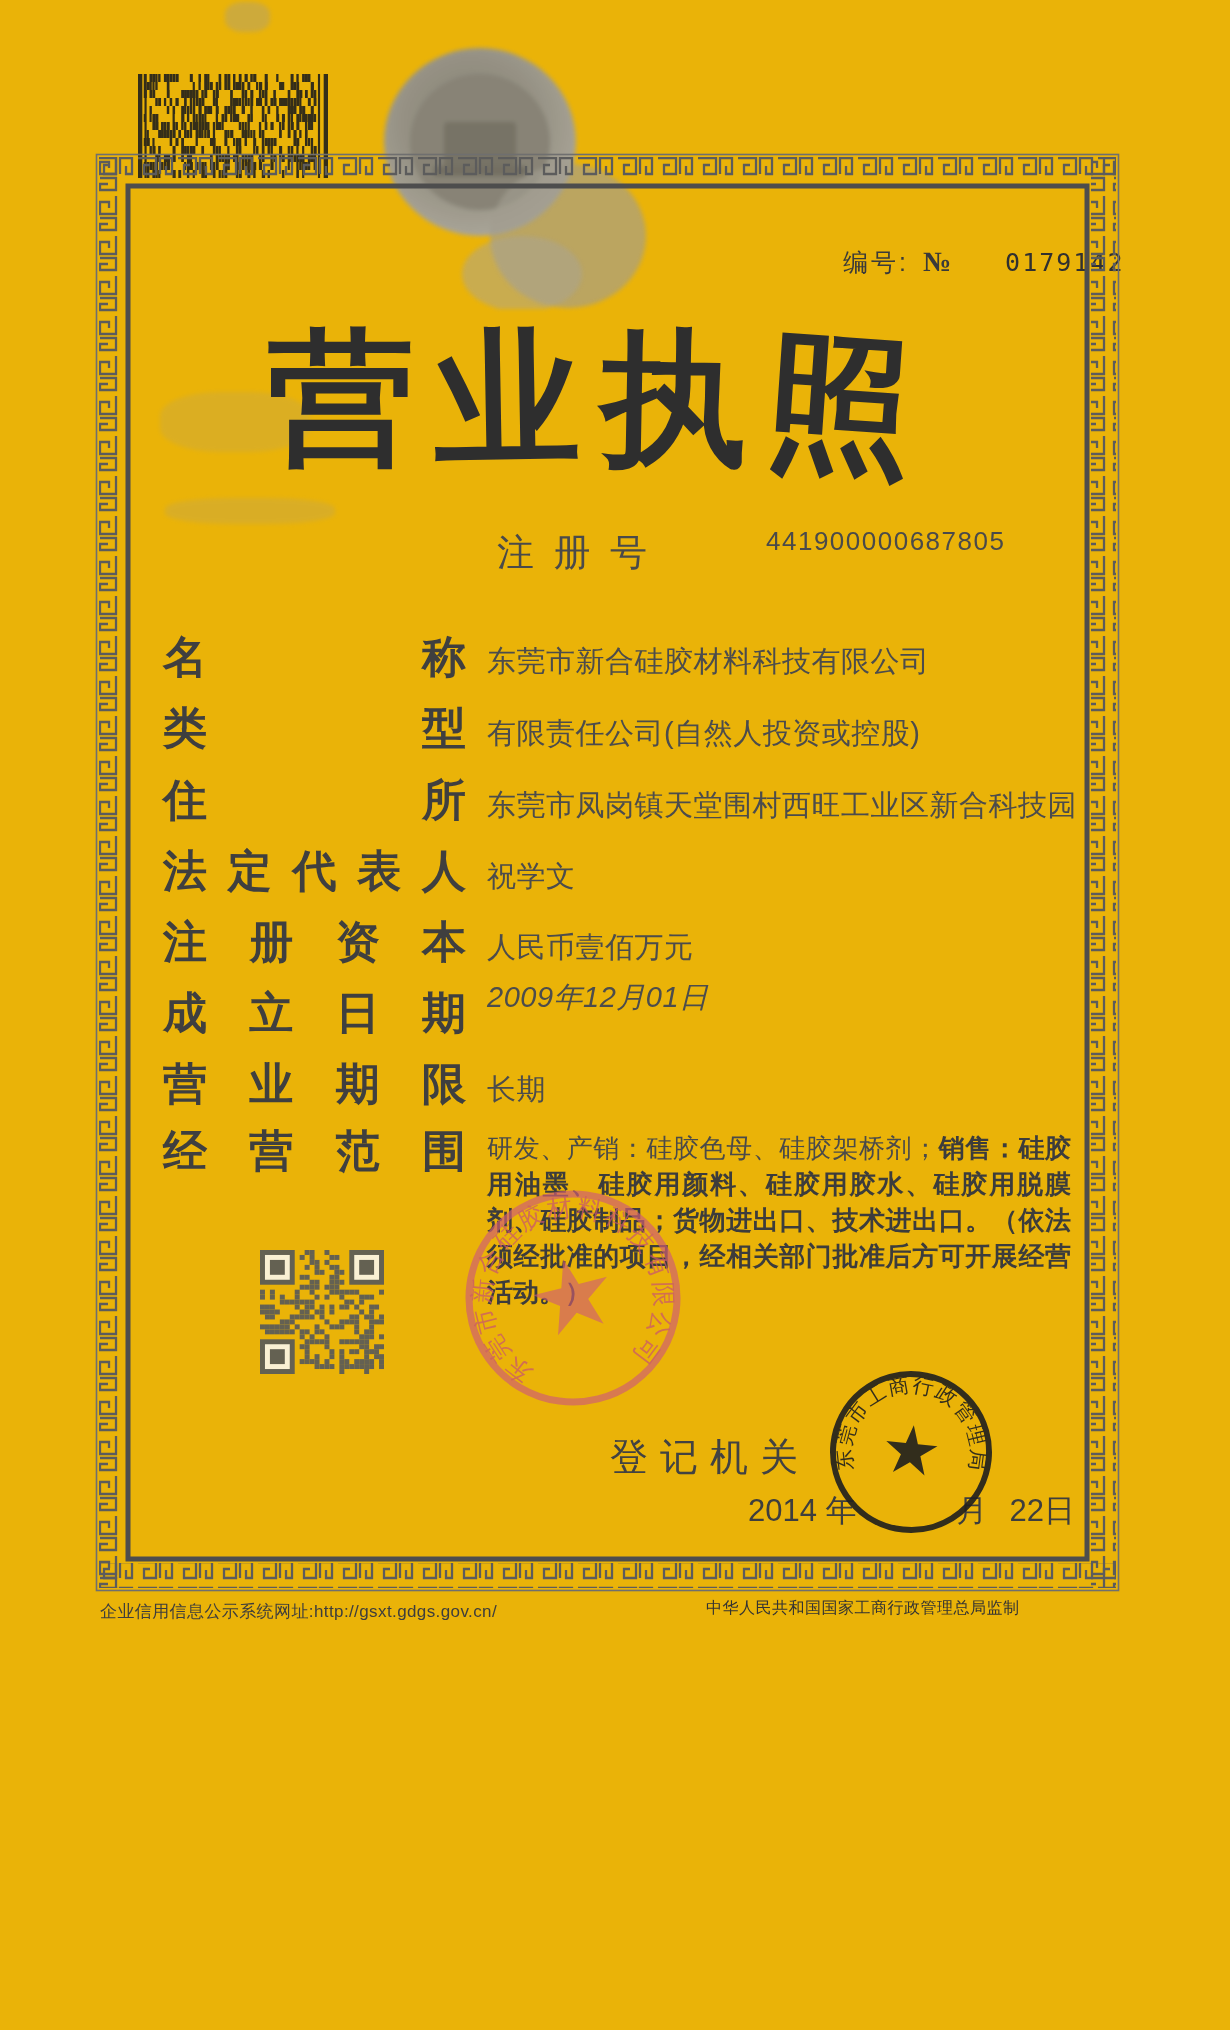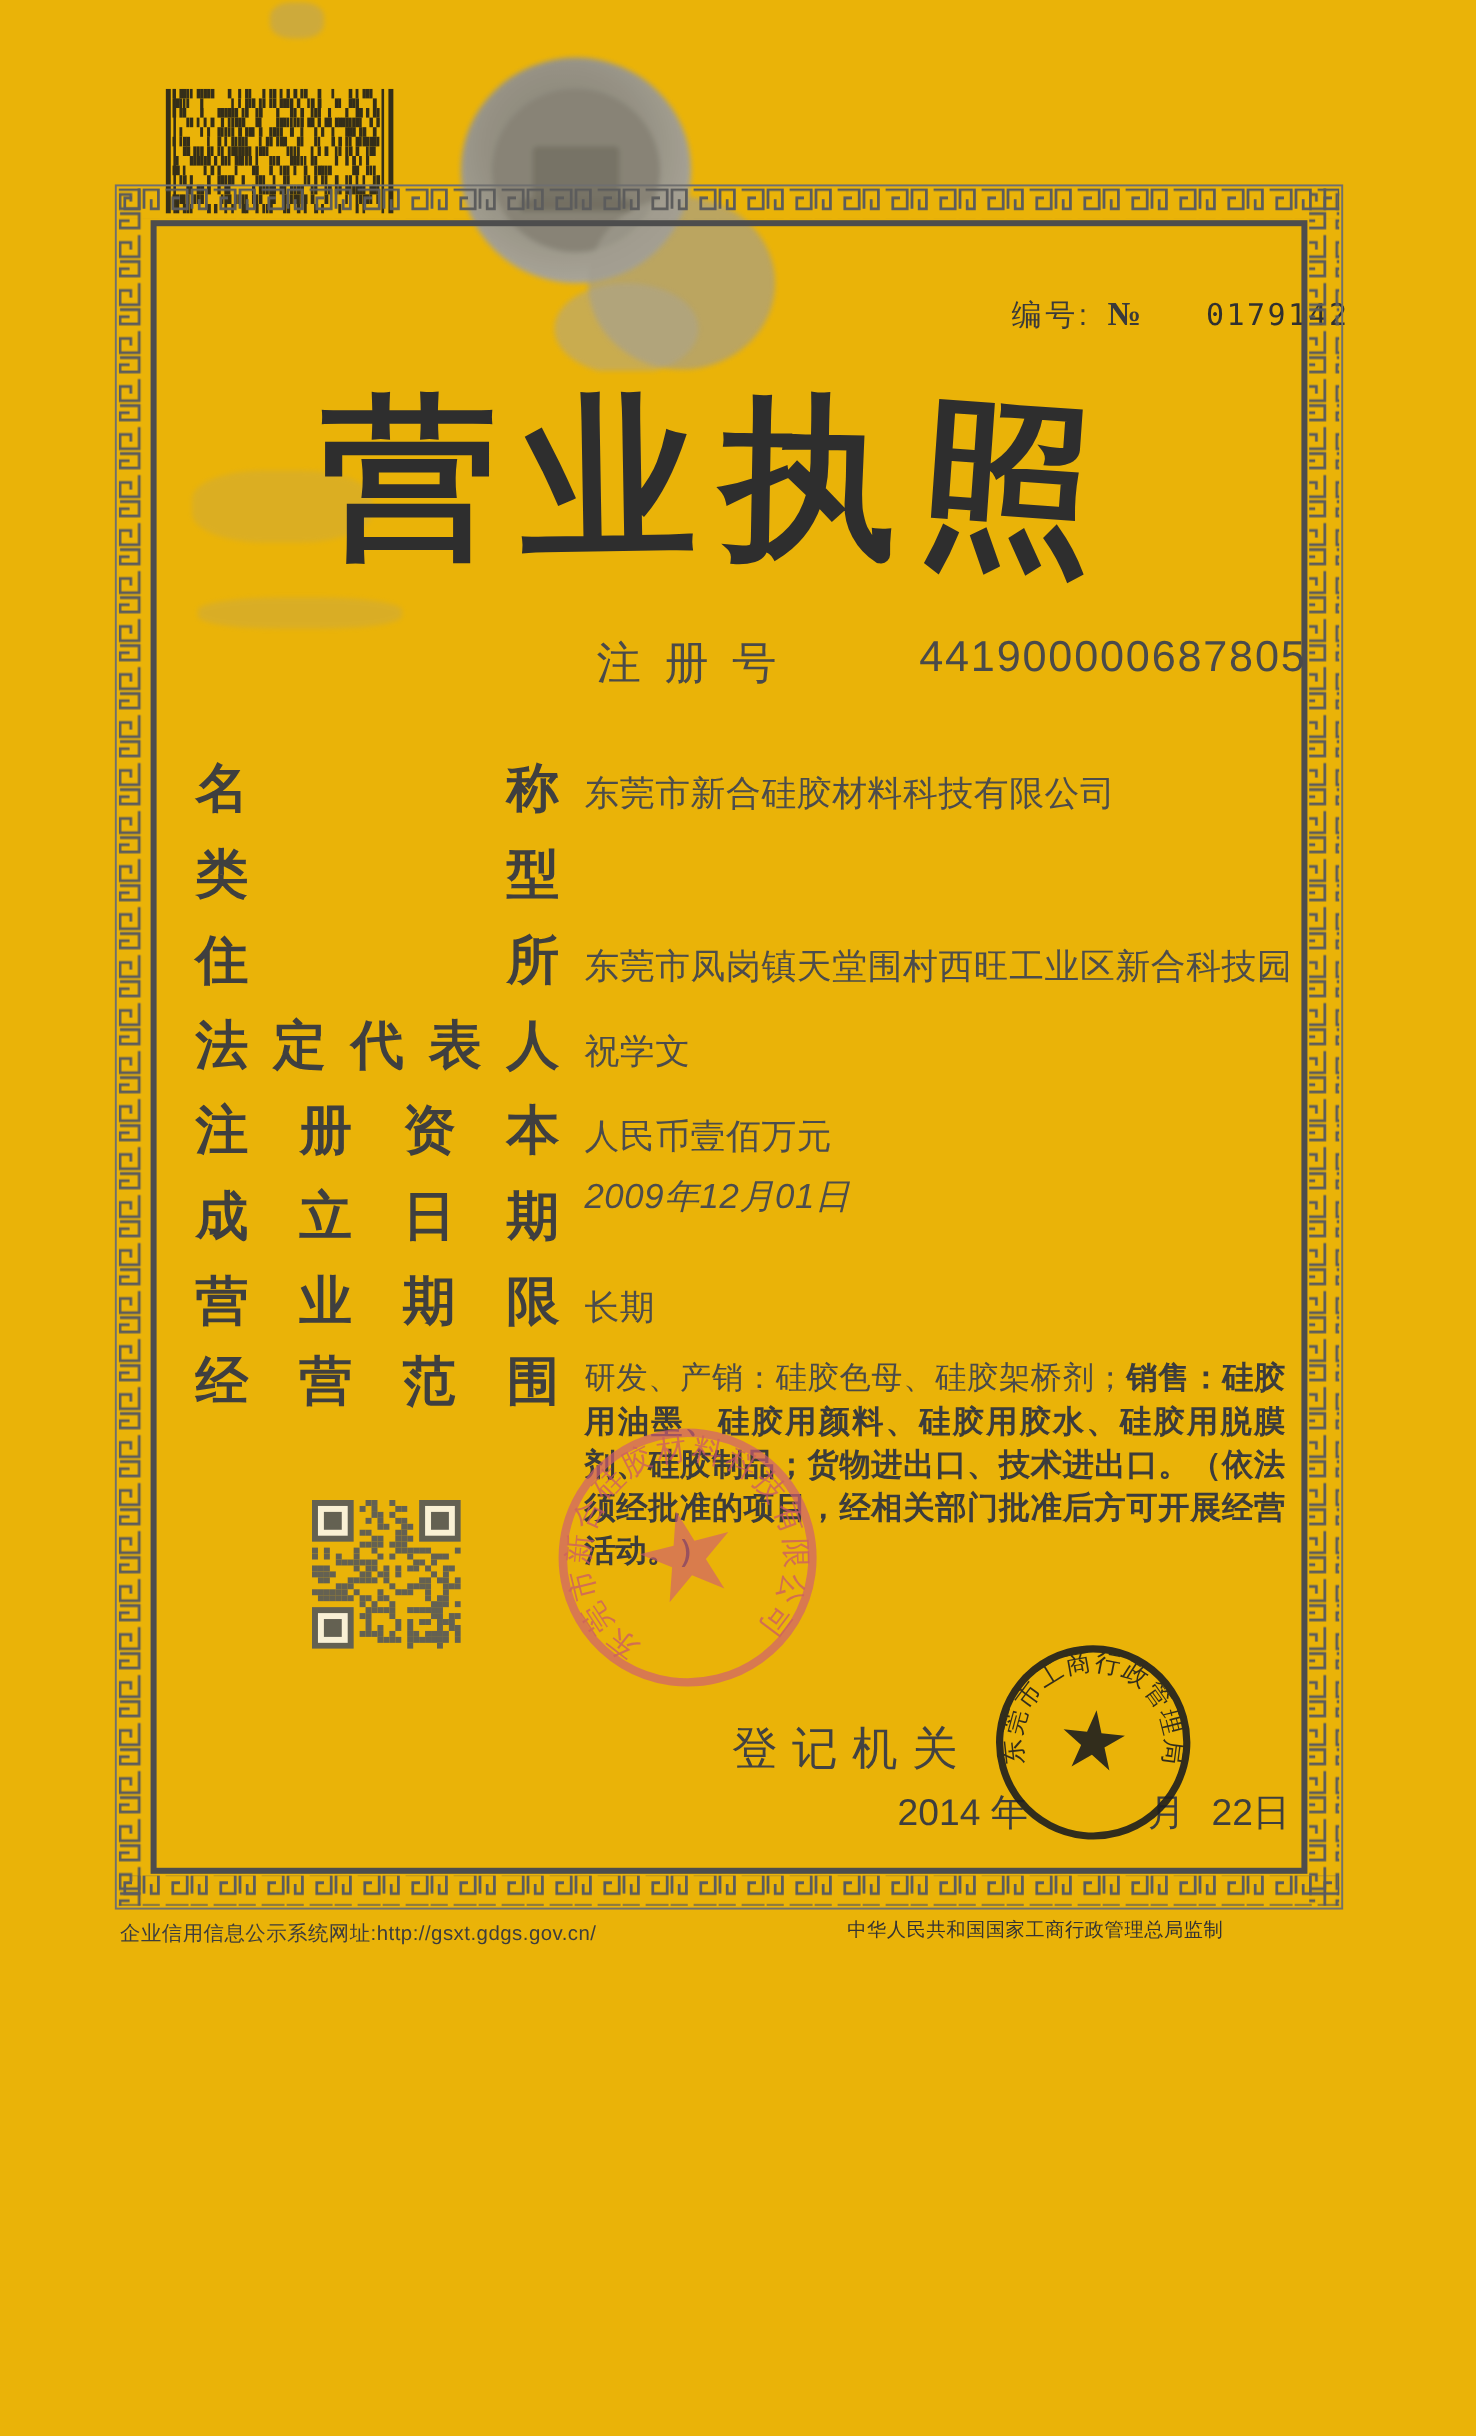--- a/index.html
+++ b/index.html
@@ -31,7 +31,7 @@
 
   
   #reg-label{left:497px;top:528px;width:150px;font-size:37px;color:#4a4a4a;}
-  #reg-number{left:766px;top:526px;font-size:36px;letter-spacing:1.5px;color:#4a4a4a;
+  #reg-number{left:766px;top:526px;font-size:26px;letter-spacing:1.5px;color:#4a4a4a;
               font-family:"Liberation Sans",sans-serif;}
 
   

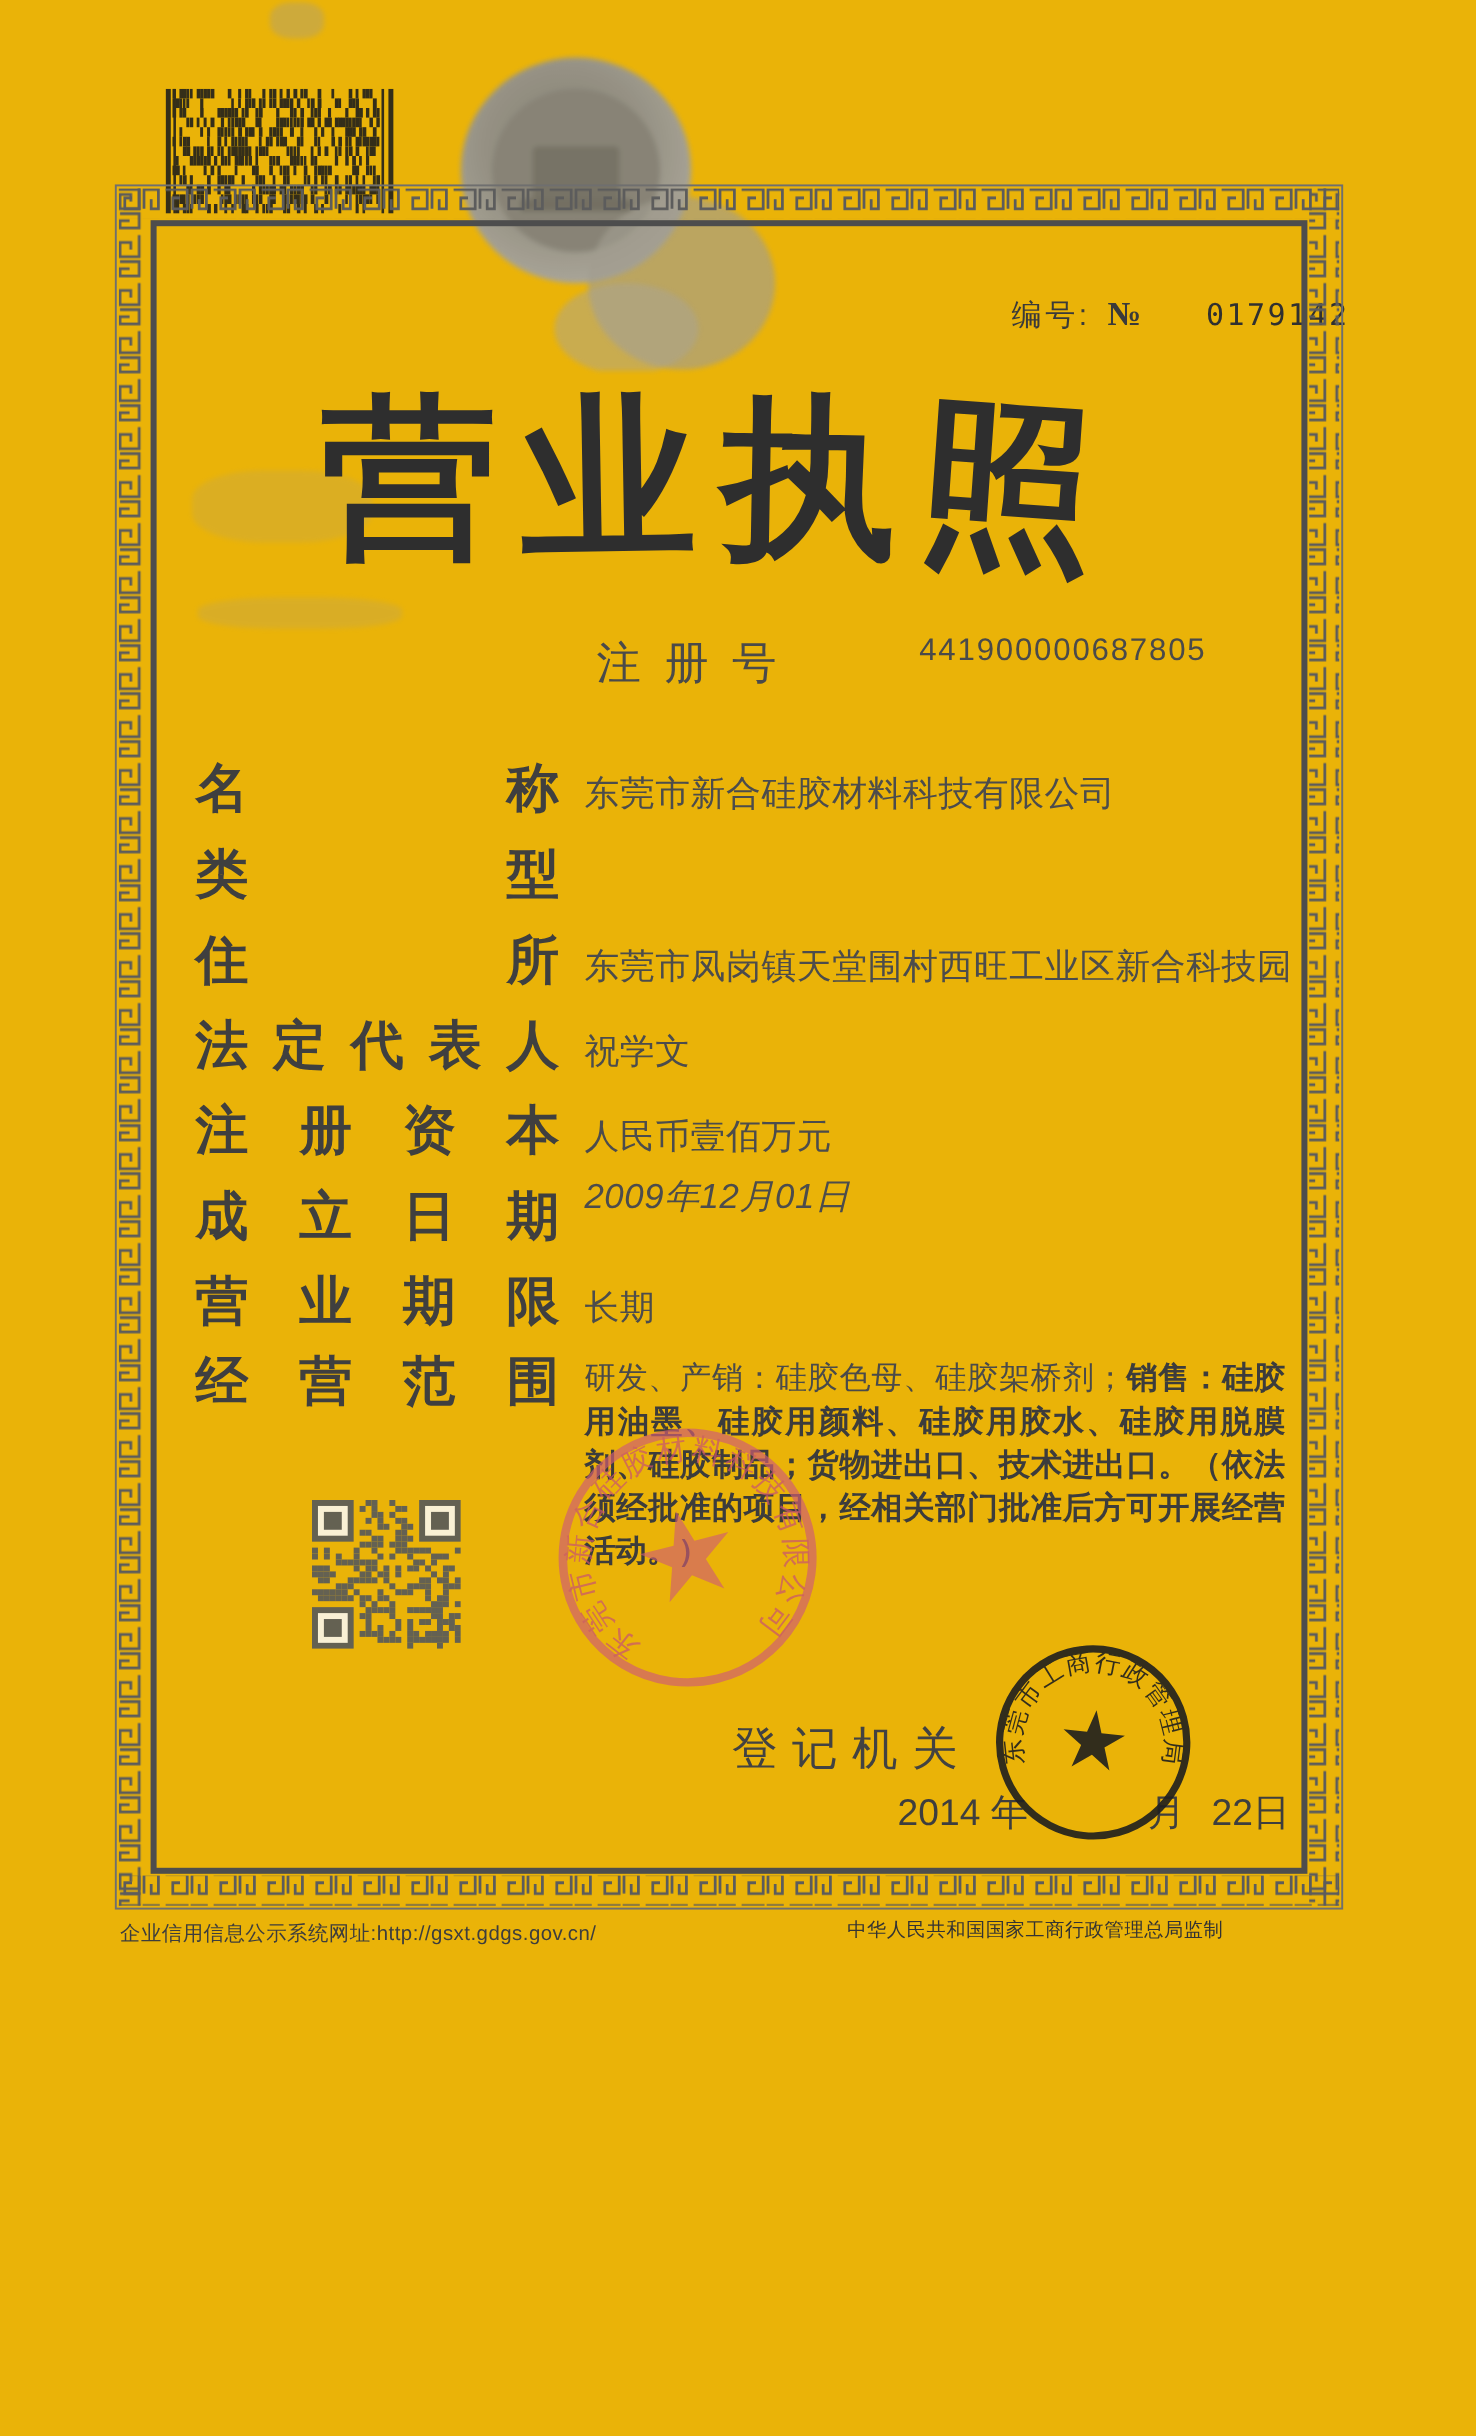--- a/index.html
+++ b/index.html
@@ -546,6 +546,7 @@
       <span>类</span>
       <span>型</span>
     </div>
+  <div class="fieldvalue r2v">有限责任公司(自然人投资或控股)</div>
 
   <div class="fieldlabel jchar r3l">
       <span>住</span>

